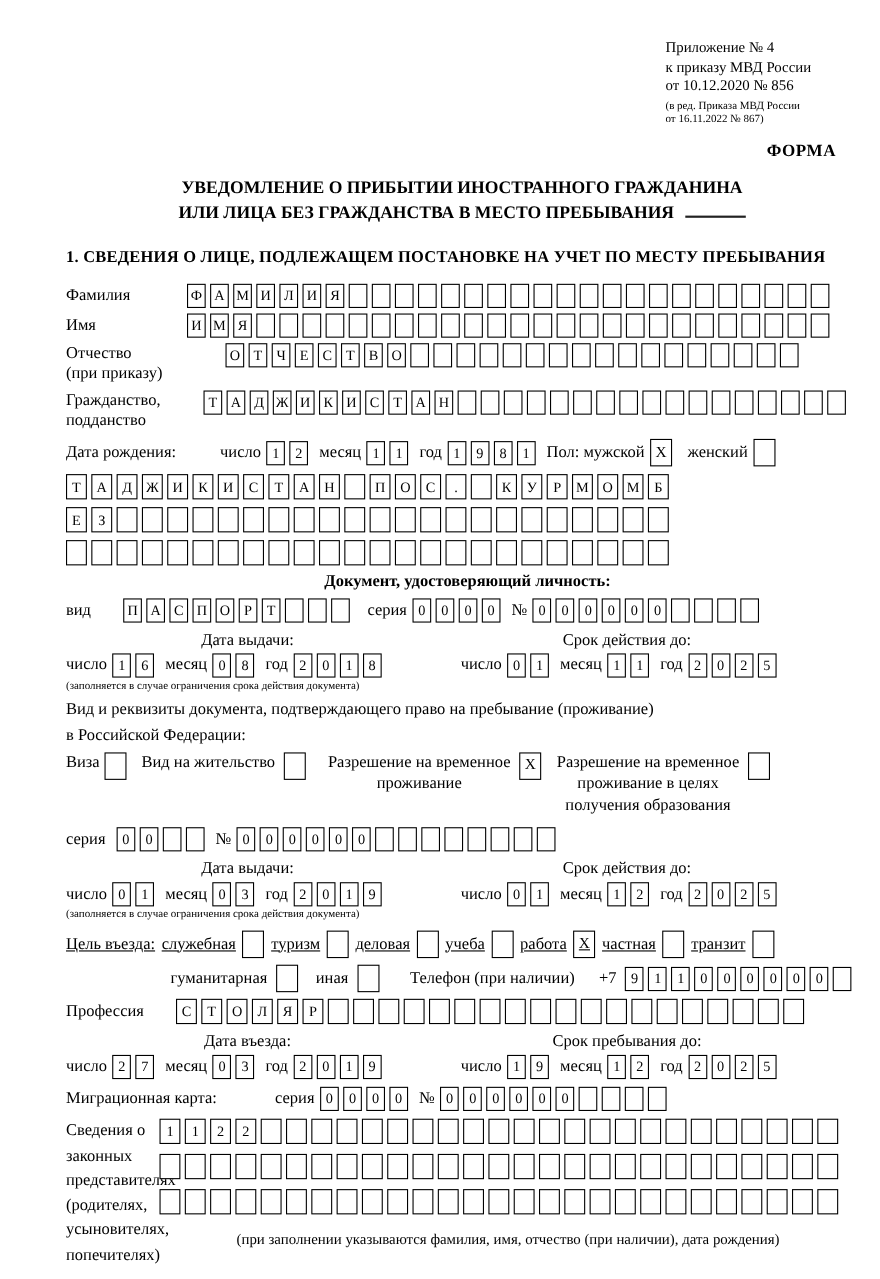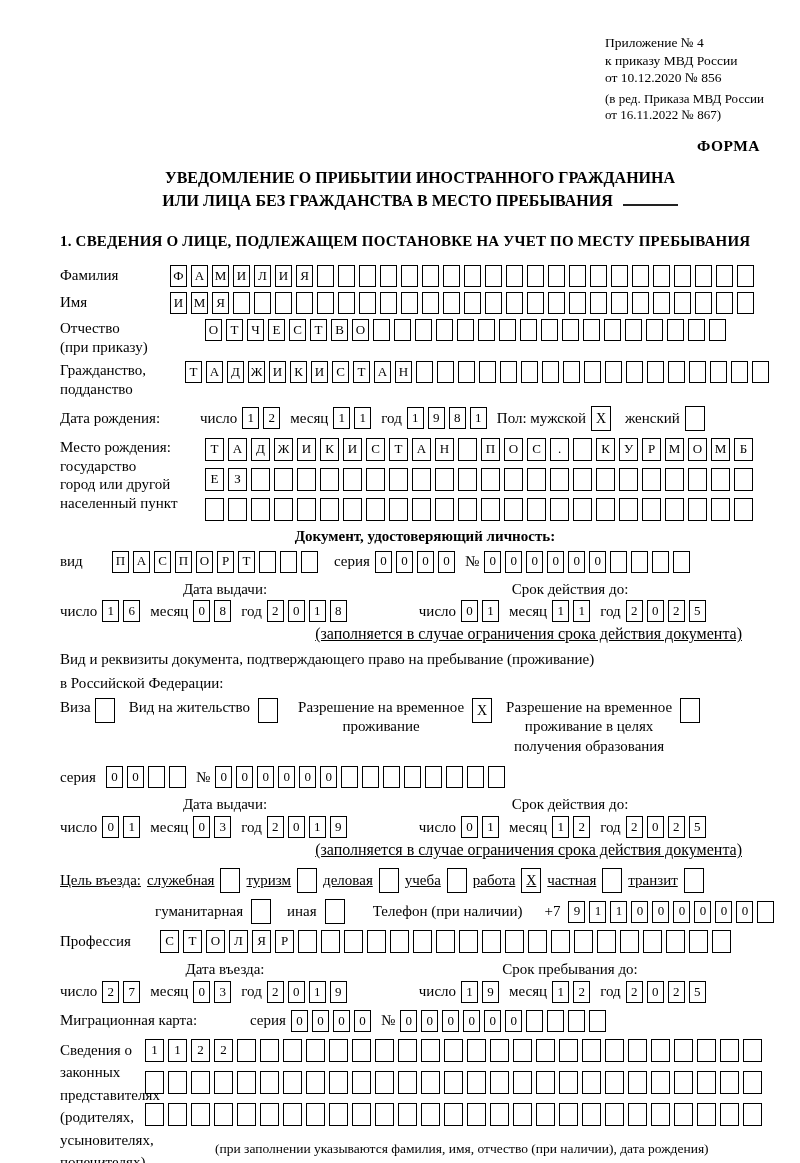--- a/index.html
+++ b/index.html
@@ -12,7 +12,7 @@
   }
   
   .annex{margin-left:545px;width:185px;font-size:13.5px;line-height:1.3;}
-  .annex .amend{font-size:13px;margin-top:4px;line-height:1.28;}
+  .annex .amend{font-size:10px;margin-top:4px;line-height:1.28;}
   .forma{text-align:right;padding-right:30px;margin-top:12px;font-weight:bold;font-size:15.5px;letter-spacing:.5px;}
   
   .title{text-align:center;font-weight:bold;font-size:16px;line-height:1.4;margin:12px 10px 0 0;}

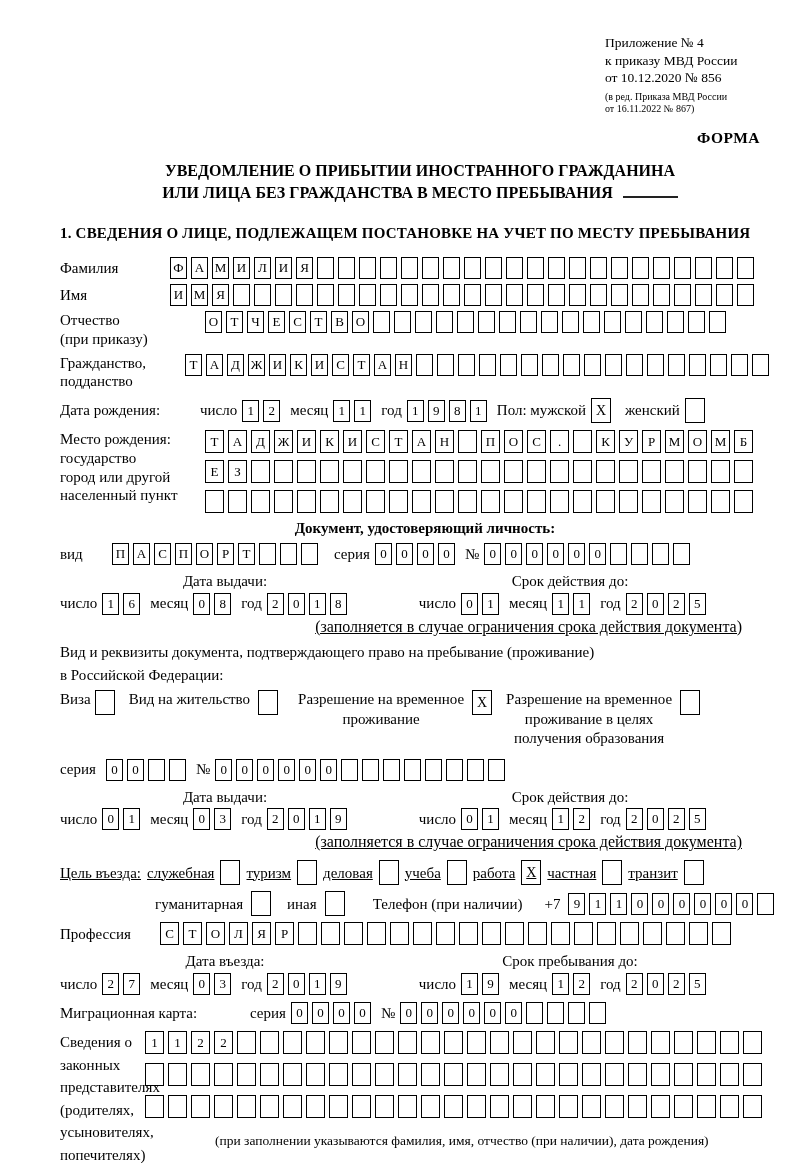--- a/index.html
+++ b/index.html
@@ -242,12 +242,6 @@
   </div>
 
   <div class="row top" style="margin-top:7px;">
-    <div class="lbl w145 stack">
-      <span>Место рождения:</span>
-      <span>государство</span>
-      <span>город или другой</span>
-      <span>населенный пункт</span>
-    </div>
     <div class="vgap">
       <div class="boxes wide">
           <div class="cb">Т</div>

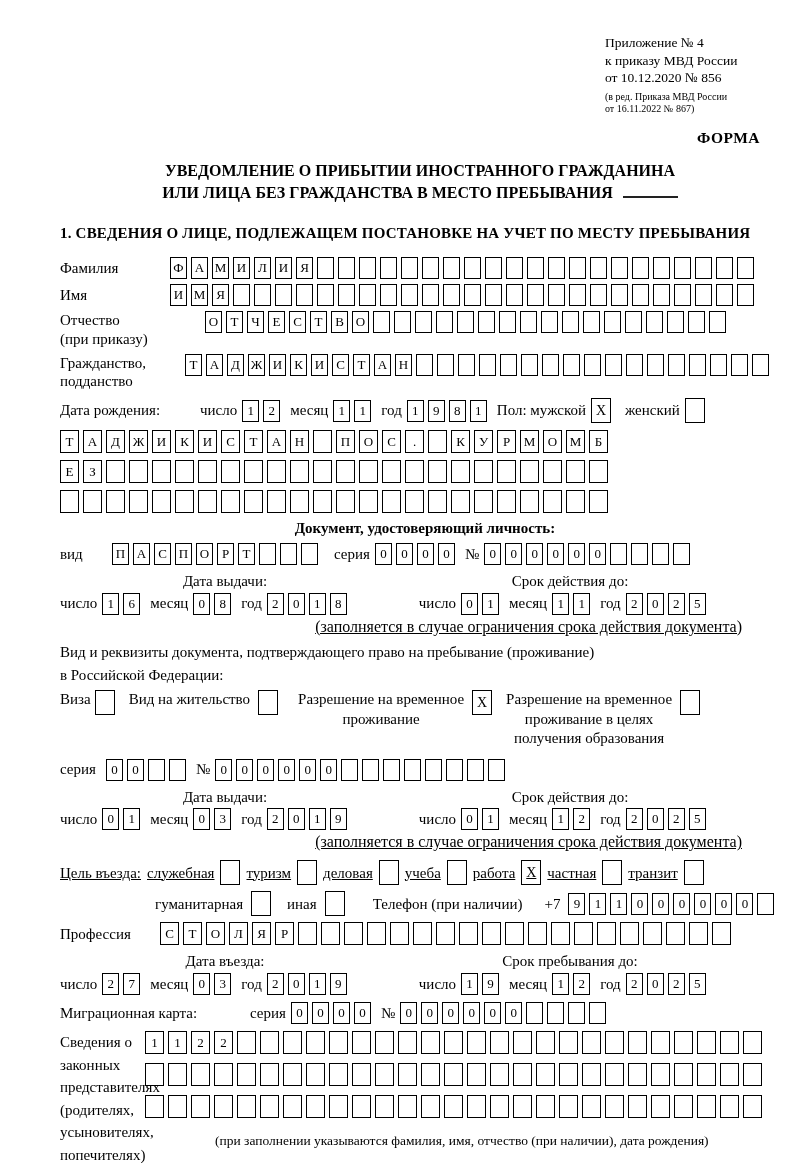--- a/index.html
+++ b/index.html
@@ -39,7 +39,7 @@
   .dh .b{width:360px;text-align:center;flex:none;}
   .grp{display:flex;align-items:center;flex:none;}
   .grp2{margin-left:72px;}
-  .note{font-size:16px;text-align:right;padding-right:48px;margin-top:2px;text-decoration:underline;}
+  .note{font-size:10px;padding-right:48px;margin-top:2px;}
   .center-head{text-align:center;font-weight:bold;margin-top:6px;}
   .optlbl{text-align:center;line-height:1.3;}
   .opt{display:flex;align-items:flex-start;}

